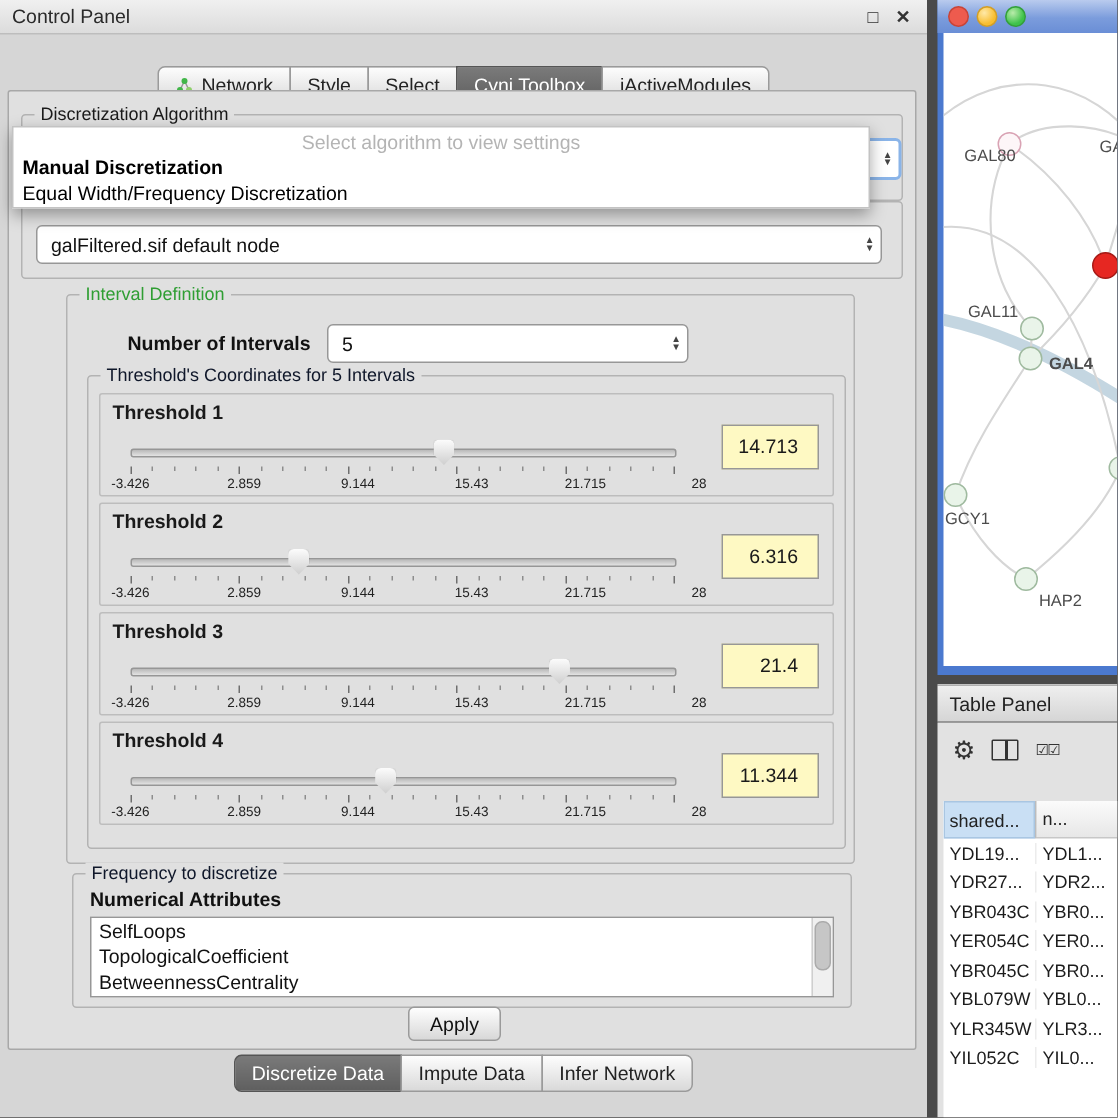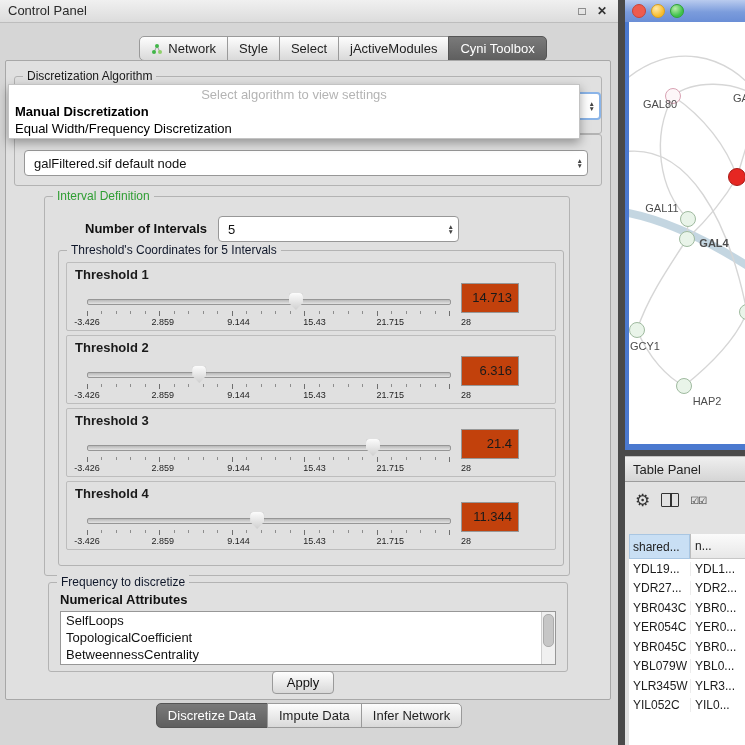--- a/index.html
+++ b/index.html
@@ -16,7 +16,7 @@
   .win-btn.close{right:8px;font-weight:bold;}
   
   .tabs{position:absolute;left:0;width:618px;display:flex;justify-content:center;}
-  .top-tabs{top:36px;margin-left:34px;}
+  .top-tabs{top:44px;}
   .bottom-tabs{top:703px;}
   .tab{padding:4px 11px;font-size:13px;background:linear-gradient(#fdfdfd,#d9d9d9);
        border:1px solid #9a9a9a;margin-left:-1px;color:#222;display:flex;align-items:center;gap:5px;

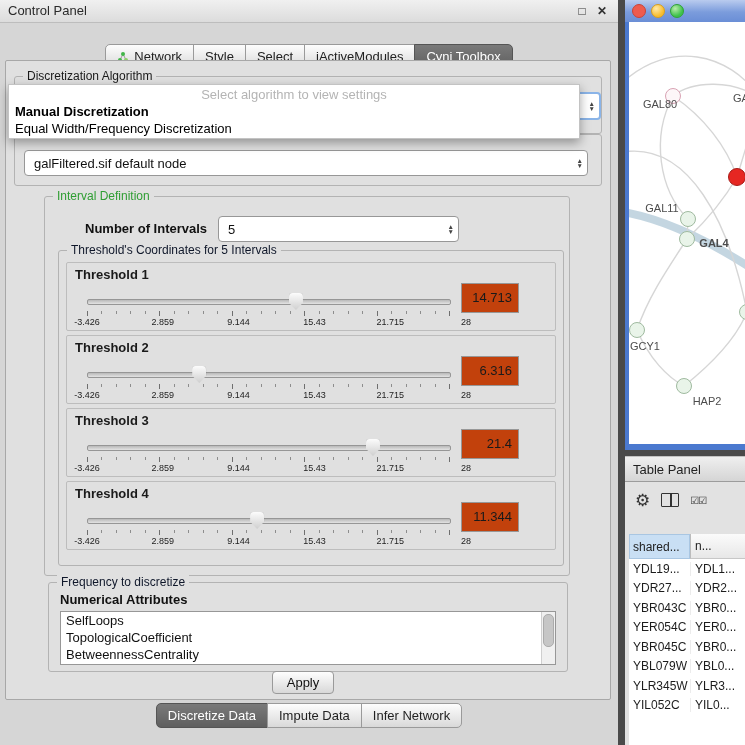--- a/index.html
+++ b/index.html
@@ -131,11 +131,11 @@
       <div class="tab">
           <span>Select</span>
         </div>
-      <div class="tab">
-          <span>jActiveModules</span>
-        </div>
       <div class="tab sel">
           <span>Cyni Toolbox</span>
+        </div>
+      <div class="tab">
+          <span>jActiveModules</span>
         </div>
     </div>
 

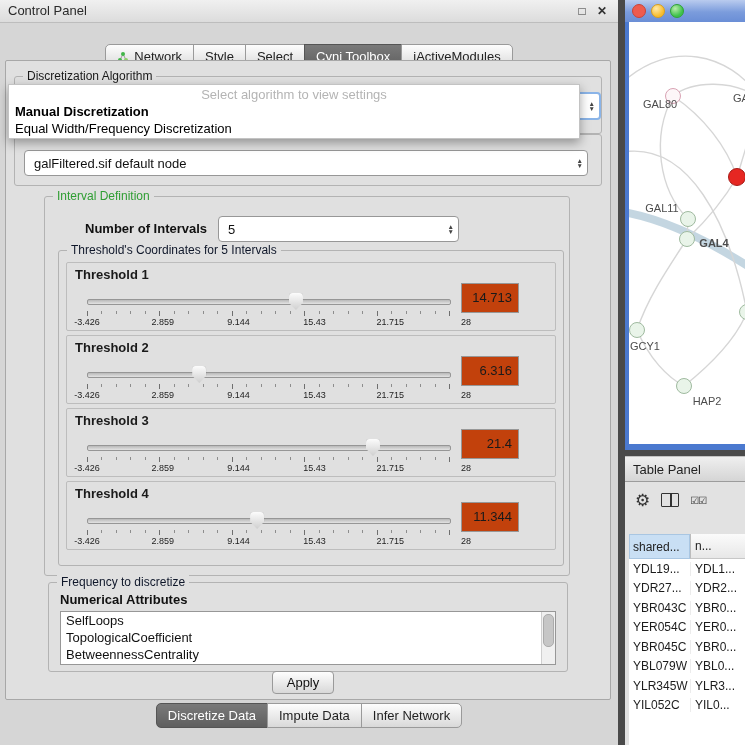--- a/index.html
+++ b/index.html
@@ -62,8 +62,8 @@
   .tick.major{height:5px;background:#6f6f6f;}
   .tick-labels{position:absolute;left:0;top:24px;width:100%;height:10px;font-size:9px;color:#222;padding-left:17px;}
   .tick-labels span{position:absolute;transform:translateX(-50%);white-space:nowrap;}
-  .vbox{position:absolute;left:394px;top:20px;width:50px;height:28px;background:#c2410c;border:1px solid #979797;
-        font-size:13px;text-align:right;line-height:28px;padding-right:6px;box-sizing:content-box;}
+  .vbox{position:absolute;left:414px;top:20px;width:50px;height:28px;background:#fef9c3;border:1px solid #979797;
+        font-size:13px;text-align:right;line-height:28px;padding-right:13px;box-sizing:content-box;}
   
   .attr-list{position:absolute;left:60px;top:611px;width:494px;height:52px;background:#fff;border:1px solid #979797;overflow:hidden;}
   .attr-item{height:17px;line-height:17px;padding-left:5px;font-size:13px;color:#111;}

